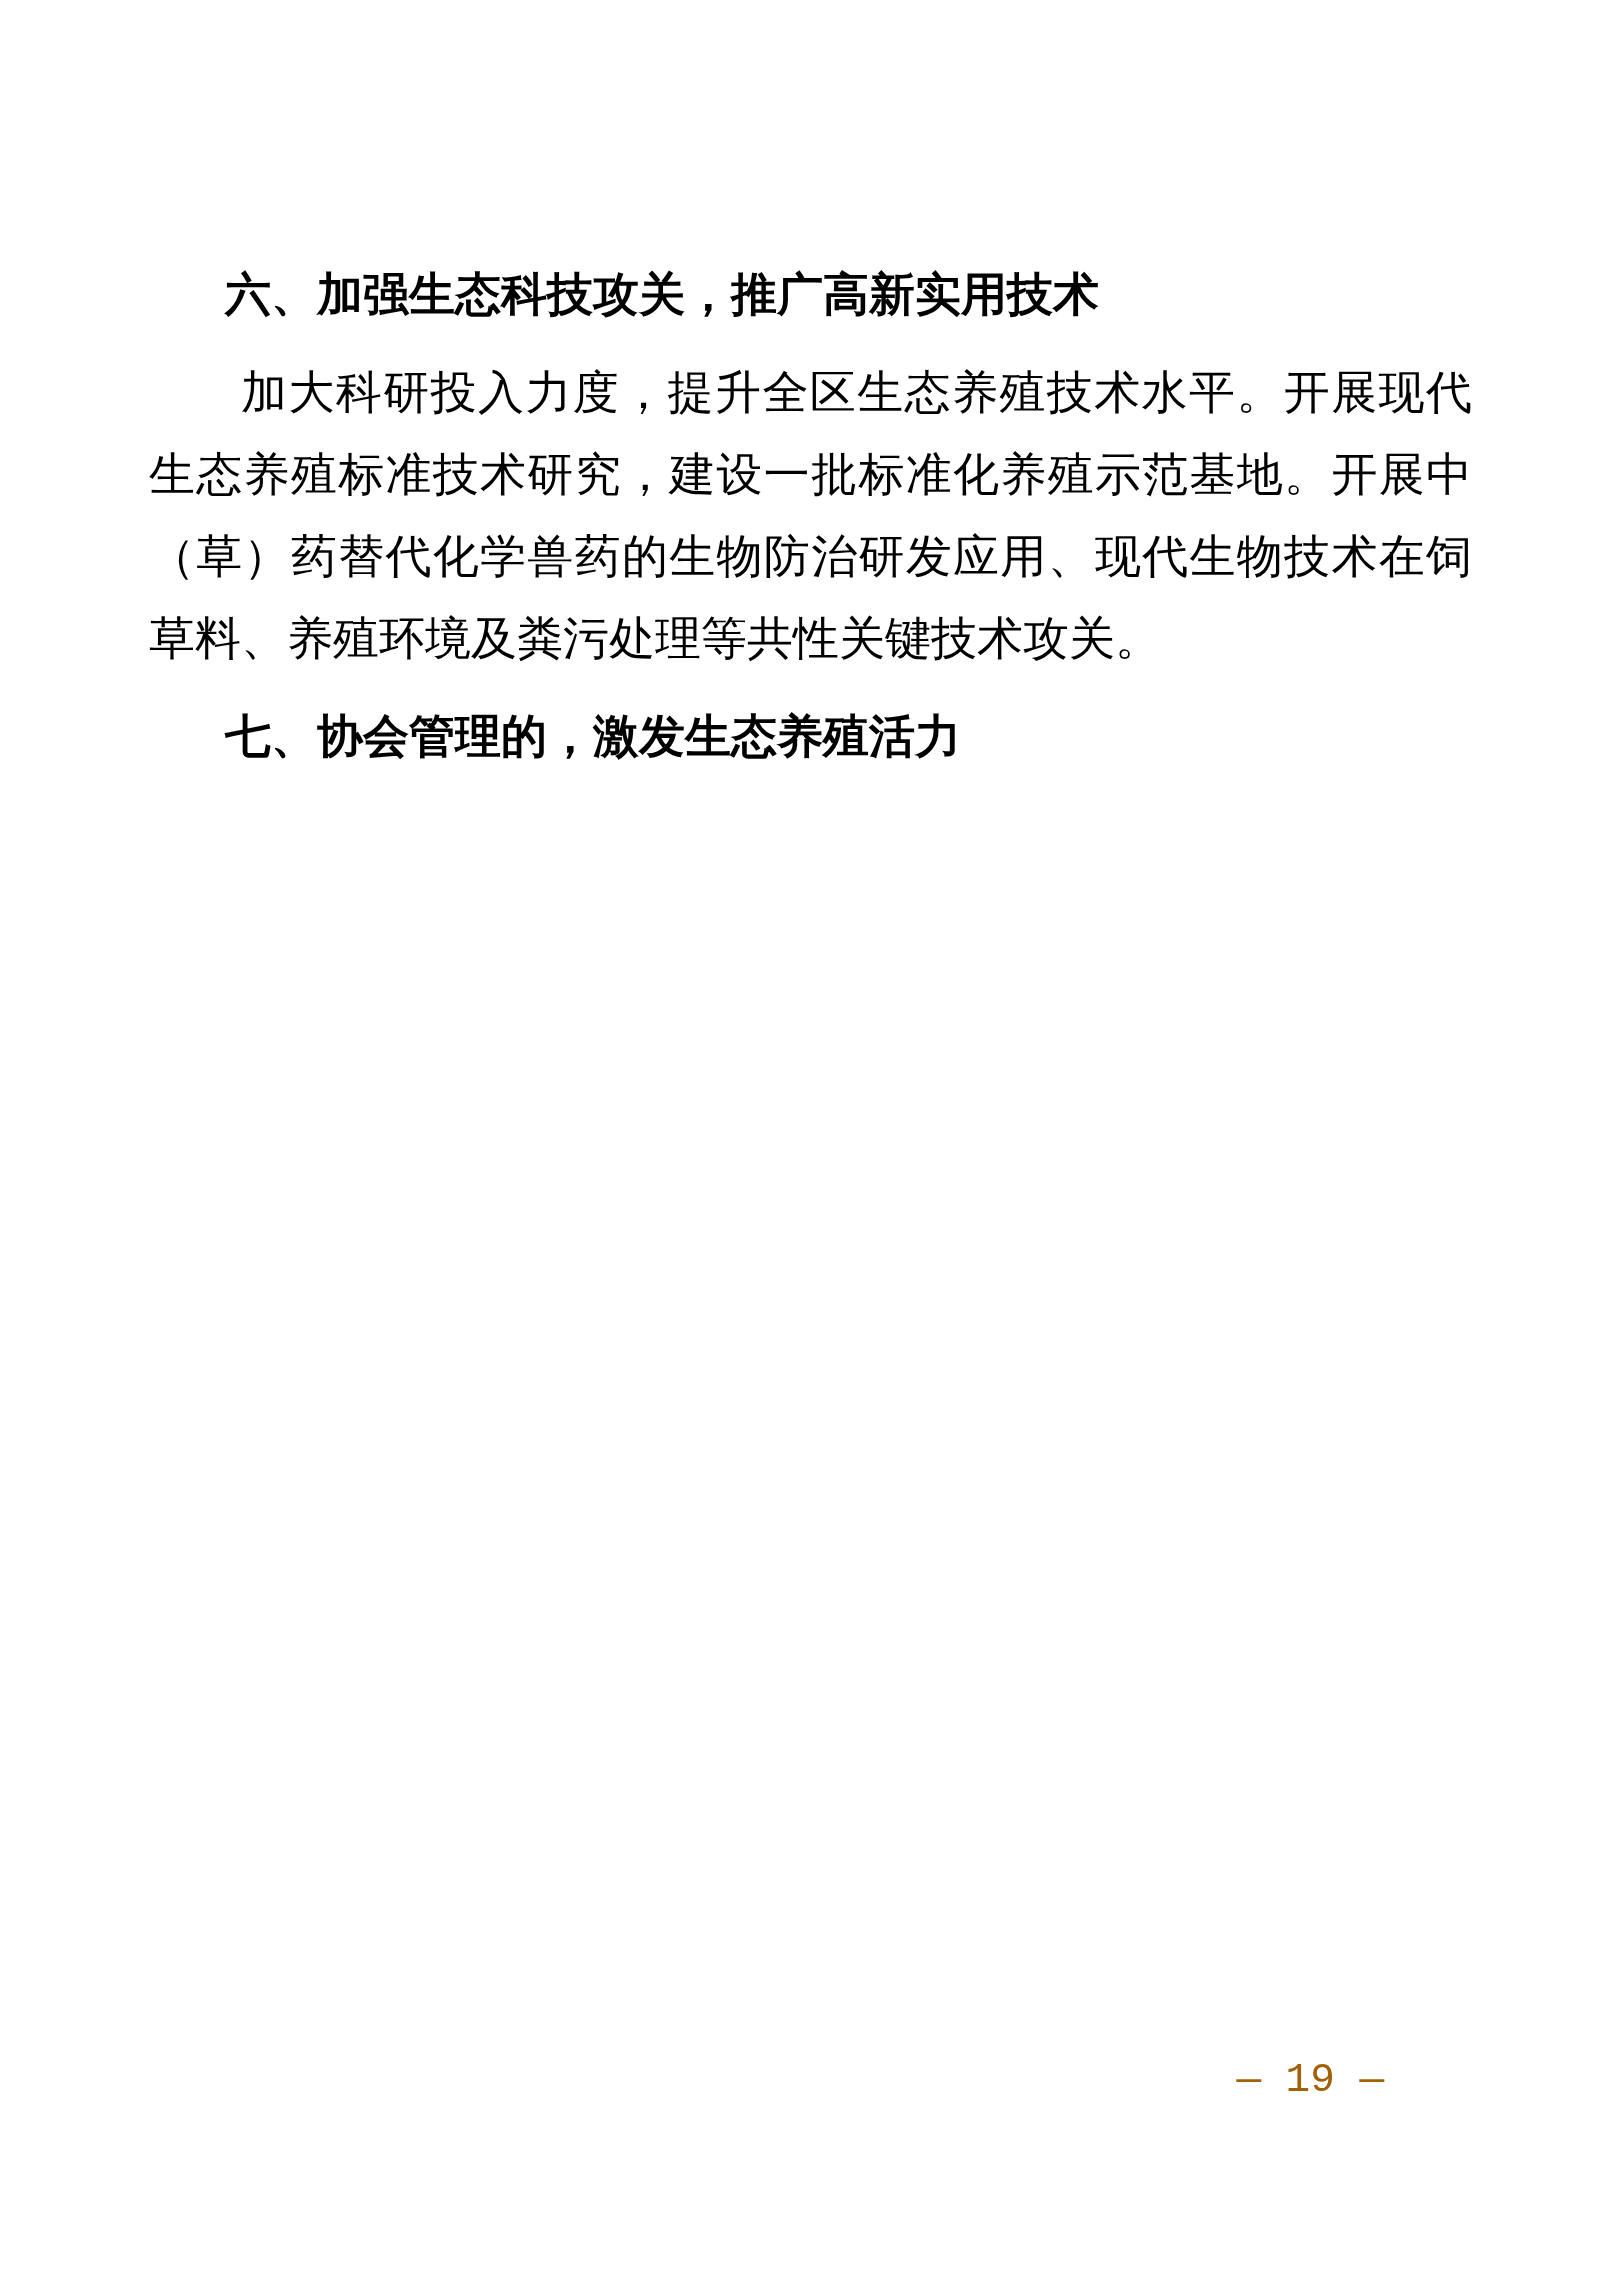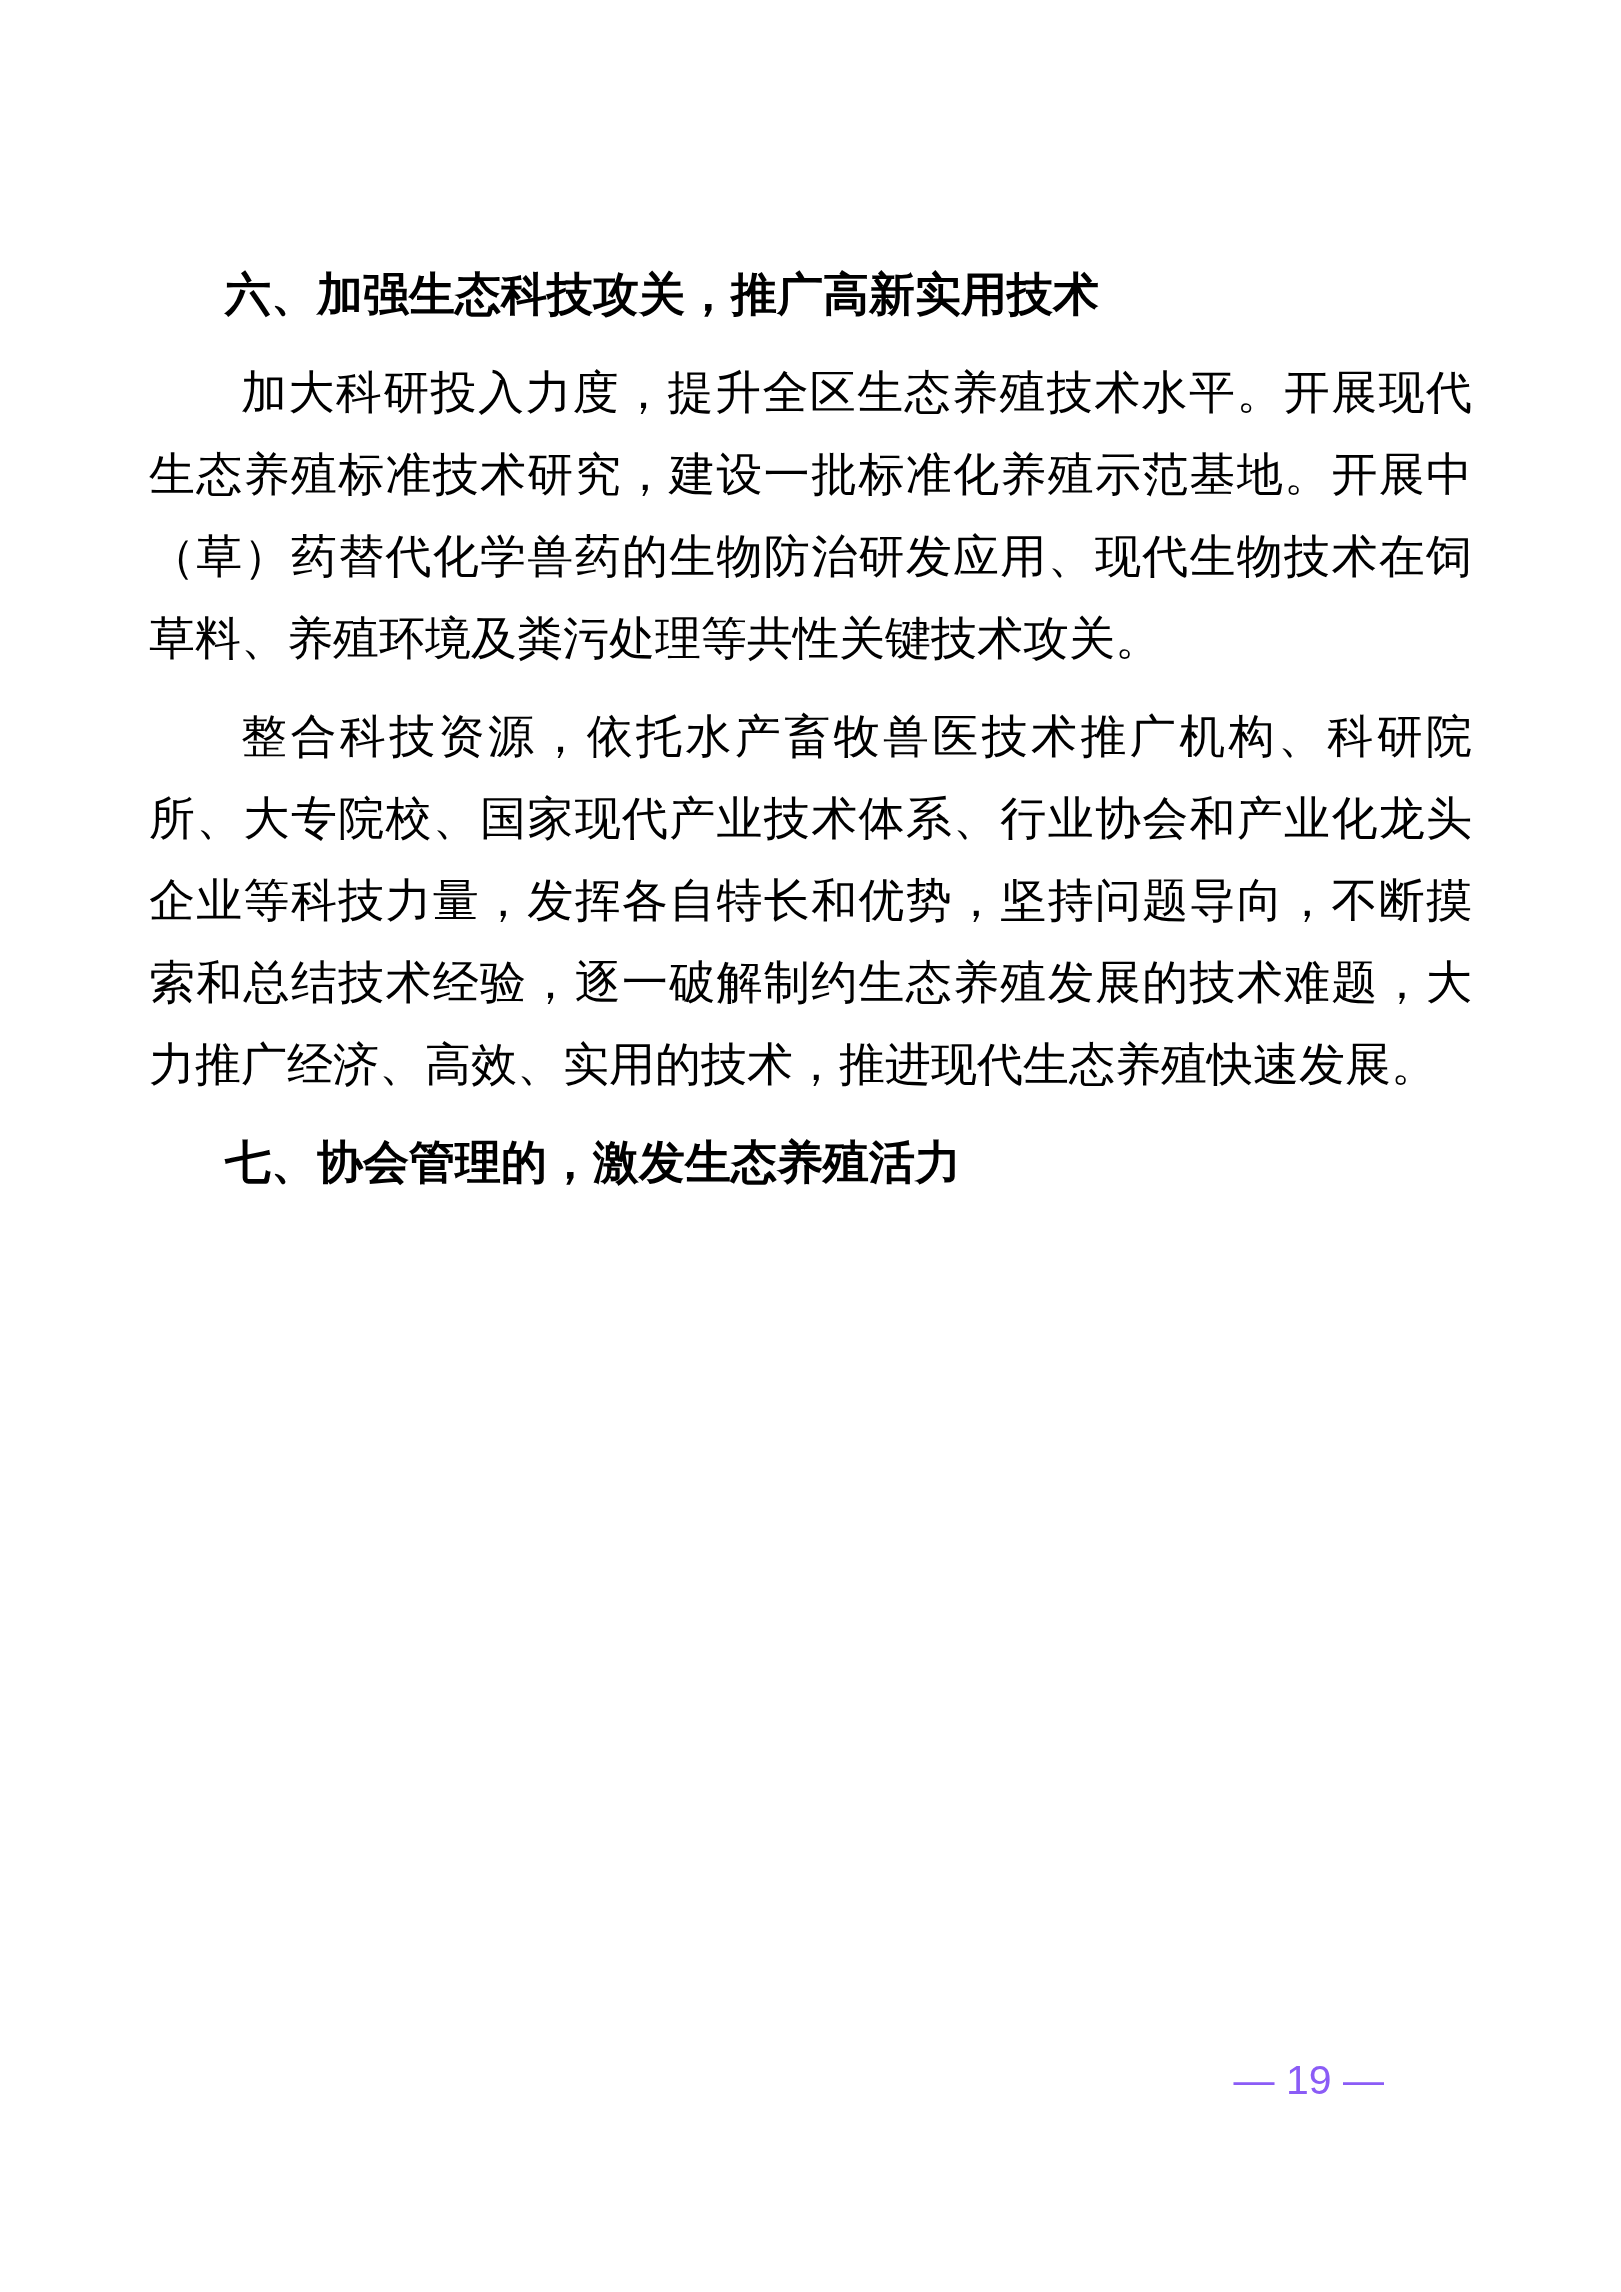--- a/index.html
+++ b/index.html
@@ -61,7 +61,6 @@
   <div class="content">
     <h2>六、加强生态科技攻关，推广高新实用技术</h2>
     <p>加大科研投入力度，提升全区生态养殖技术水平。开展现代生态养殖标准技术研究，建设一批标准化养殖示范基地。开展中（草）药替代化学兽药的生物防治研发应用、现代生物技术在饲草料、养殖环境及粪污处理等共性关键技术攻关。</p>
-    <p>整合科技资源，依托水产畜牧兽医技术推广机构、科研院所、大专院校、国家现代产业技术体系、行业协会和产业化龙头企业等科技力量，发挥各自特长和优势，坚持问题导向，不断摸索和总结技术经验，逐一破解制约生态养殖发展的技术难题，大力推广经济、高效、实用的技术，推进现代生态养殖快速发展。</p>
     <h2>七、协会管理的，激发生态养殖活力</h2>
   </div>
   <div class="page-number">— 19 —</div>

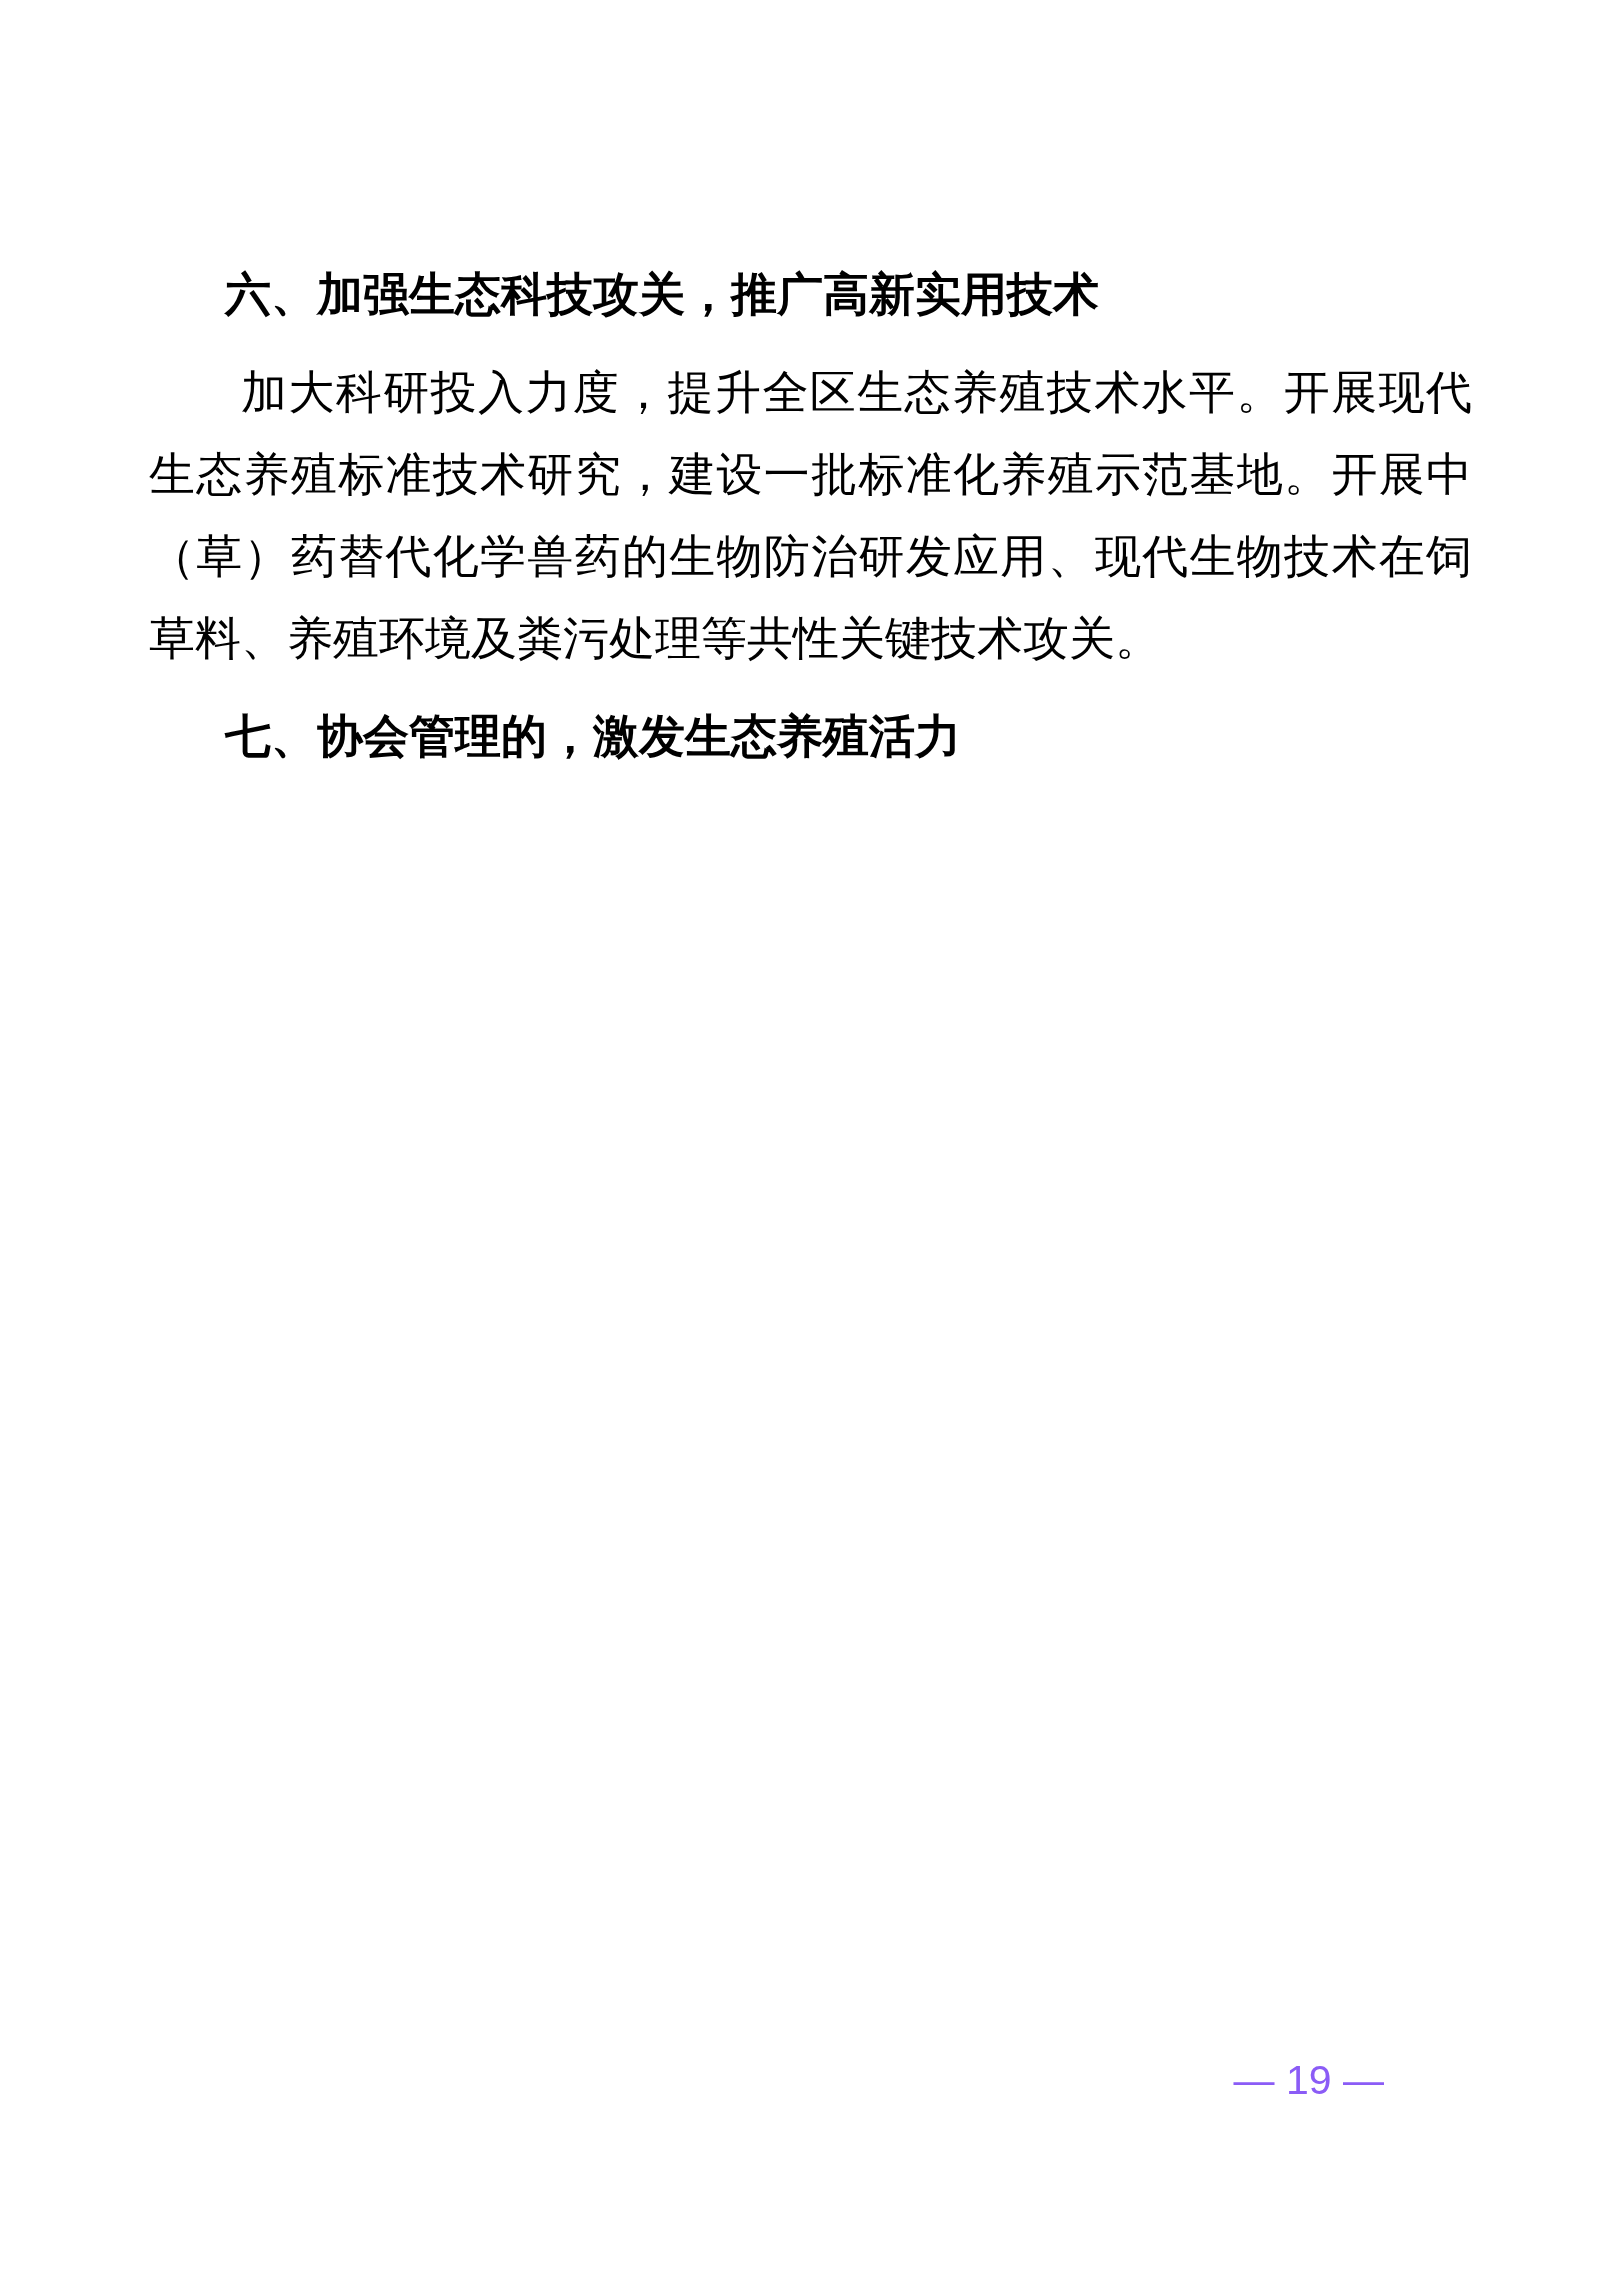--- a/index.html
+++ b/index.html
@@ -49,8 +49,8 @@
     right: 237px;
     font-size: 41px;
     line-height: 59px;
-    font-family: Liberation Sans, sans-serif;
-    color: #8b5cf6;
+    font-family: Liberation Mono, monospace;
+    color: #a16207;
     white-space: nowrap;
   }
 </style>

